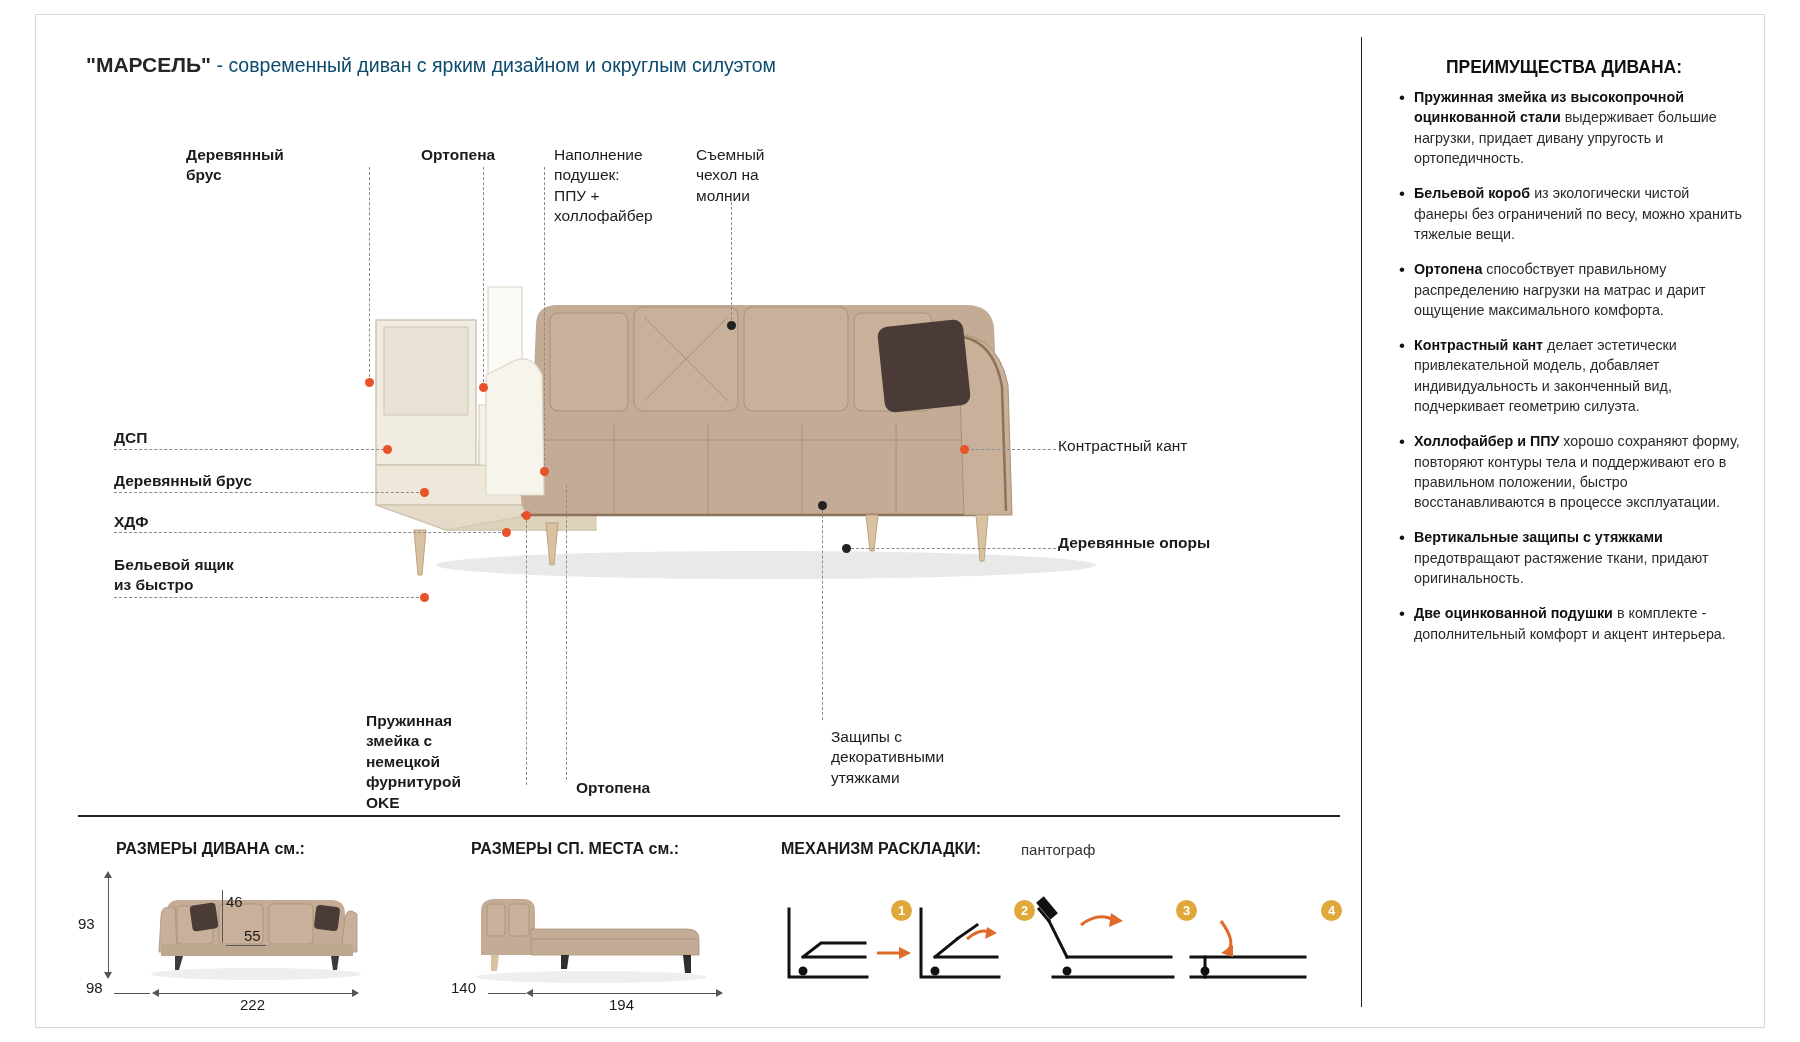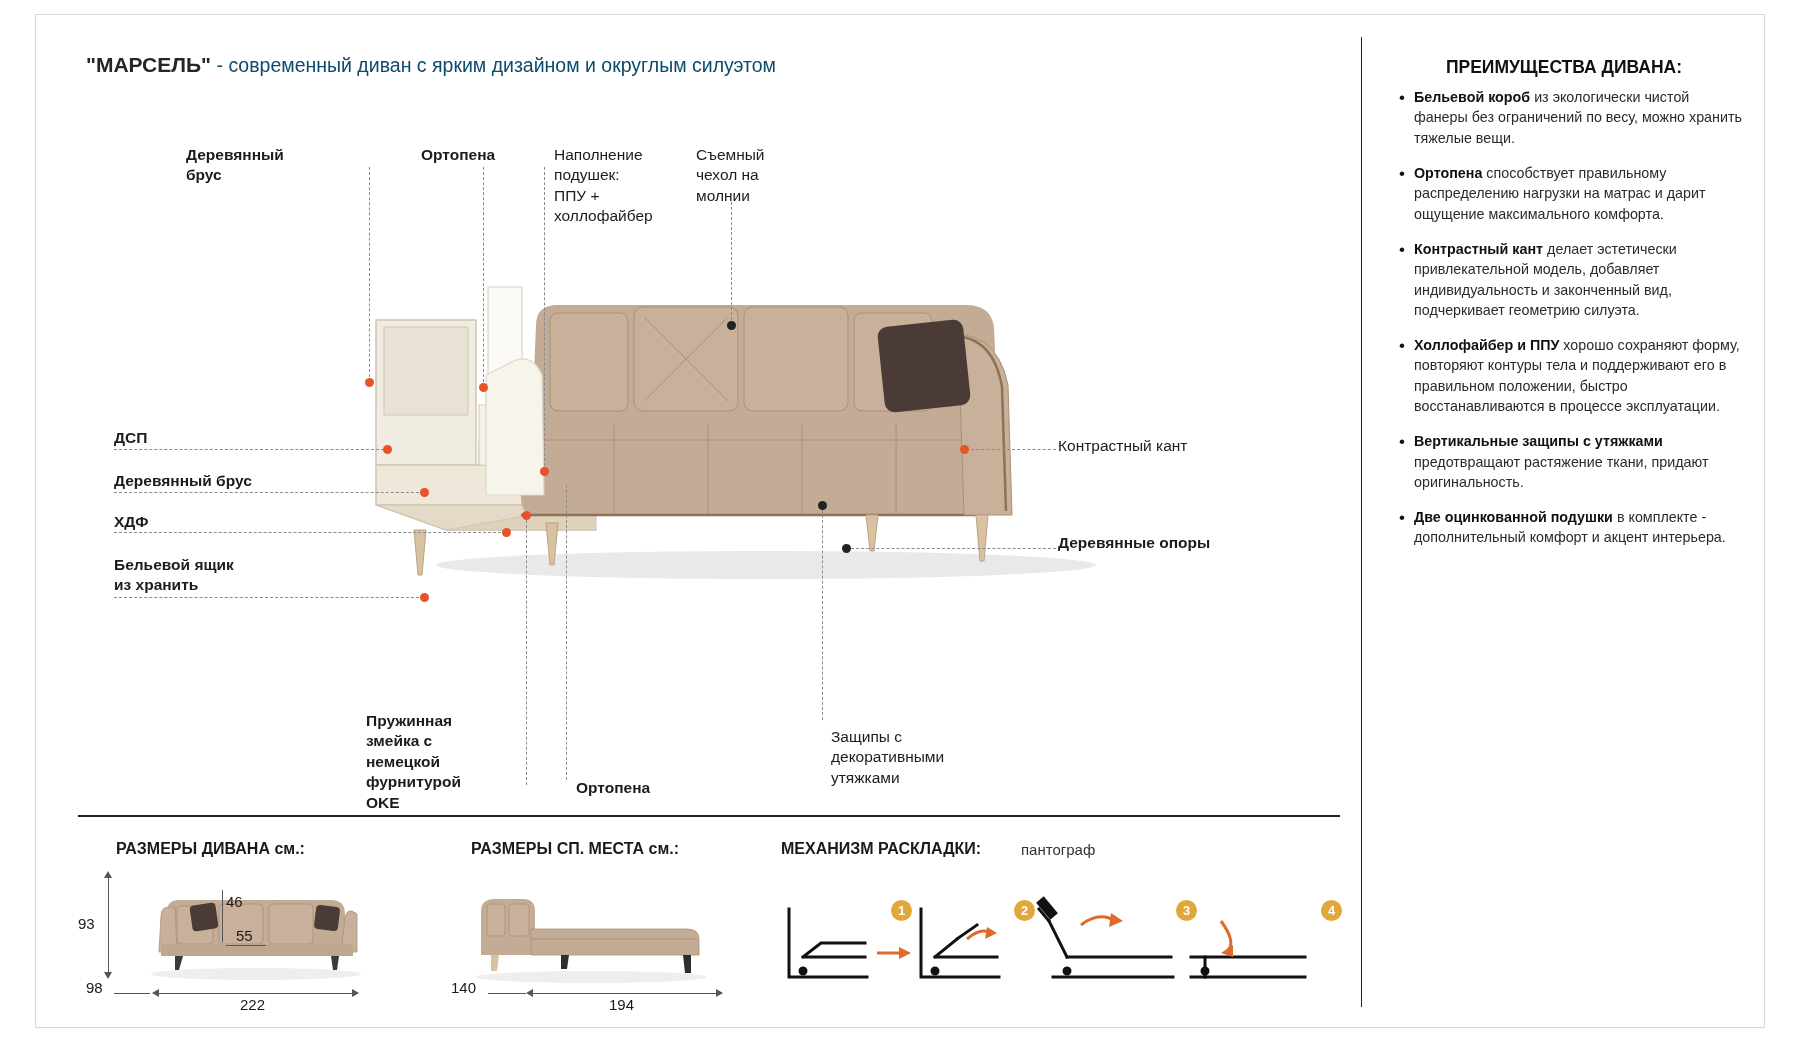--- a/index.html
+++ b/index.html
@@ -460,6 +460,7 @@
   <div class="right-panel">
     <div class="adv-title">ПРЕИМУЩЕСТВА ДИВАНА:</div>
     <div class="adv-list" id="adv-list">
+        <div class="adv-item"><b>Пружинная змейка из высокопрочной оцинкованной стали</b><span> выдерживает большие нагрузки, придает дивану упругость и ортопедичность.</span></div>
         <div class="adv-item"><b>Бельевой короб</b><span> из экологически чистой фанеры без ограничений по весу, можно хранить тяжелые вещи.</span></div>
         <div class="adv-item"><b>Ортопена</b><span> способствует правильному распределению нагрузки на матрас и дарит ощущение максимального комфорта.</span></div>
         <div class="adv-item"><b>Контрастный кант</b><span> делает эстетически привлекательной модель, добавляет индивидуальность и законченный вид, подчеркивает геометрию силуэта.</span></div>

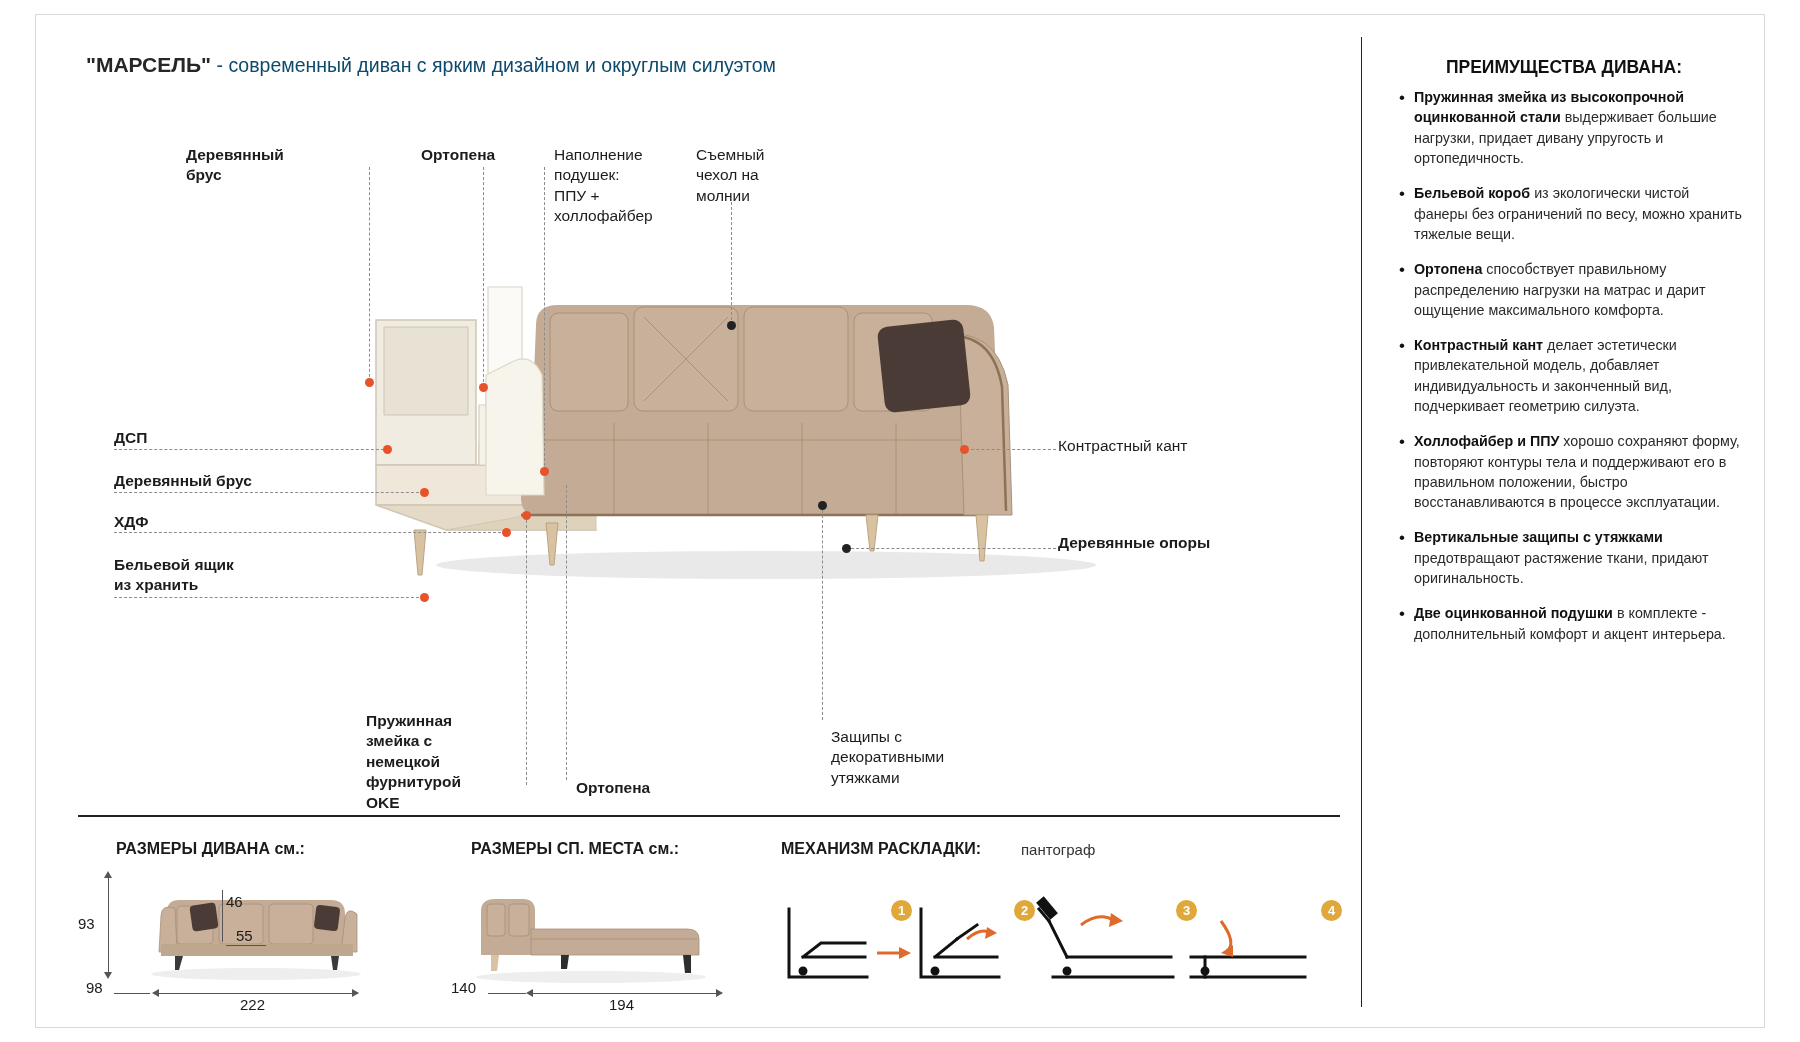--- a/index.html
+++ b/index.html
@@ -314,7 +314,7 @@
 
     <div class="lbl bold" style="left:78px; top:540px; width:170px;">
       <span>Бельевой ящик</span><br>
-      <span>из хранить</span>
+      <span>из быстро</span>
     </div>
     <div class="leader" style="left:78px; top:582px; width:310px;"></div>
     <div class="dot" style="left:384px; top:578px;"></div>

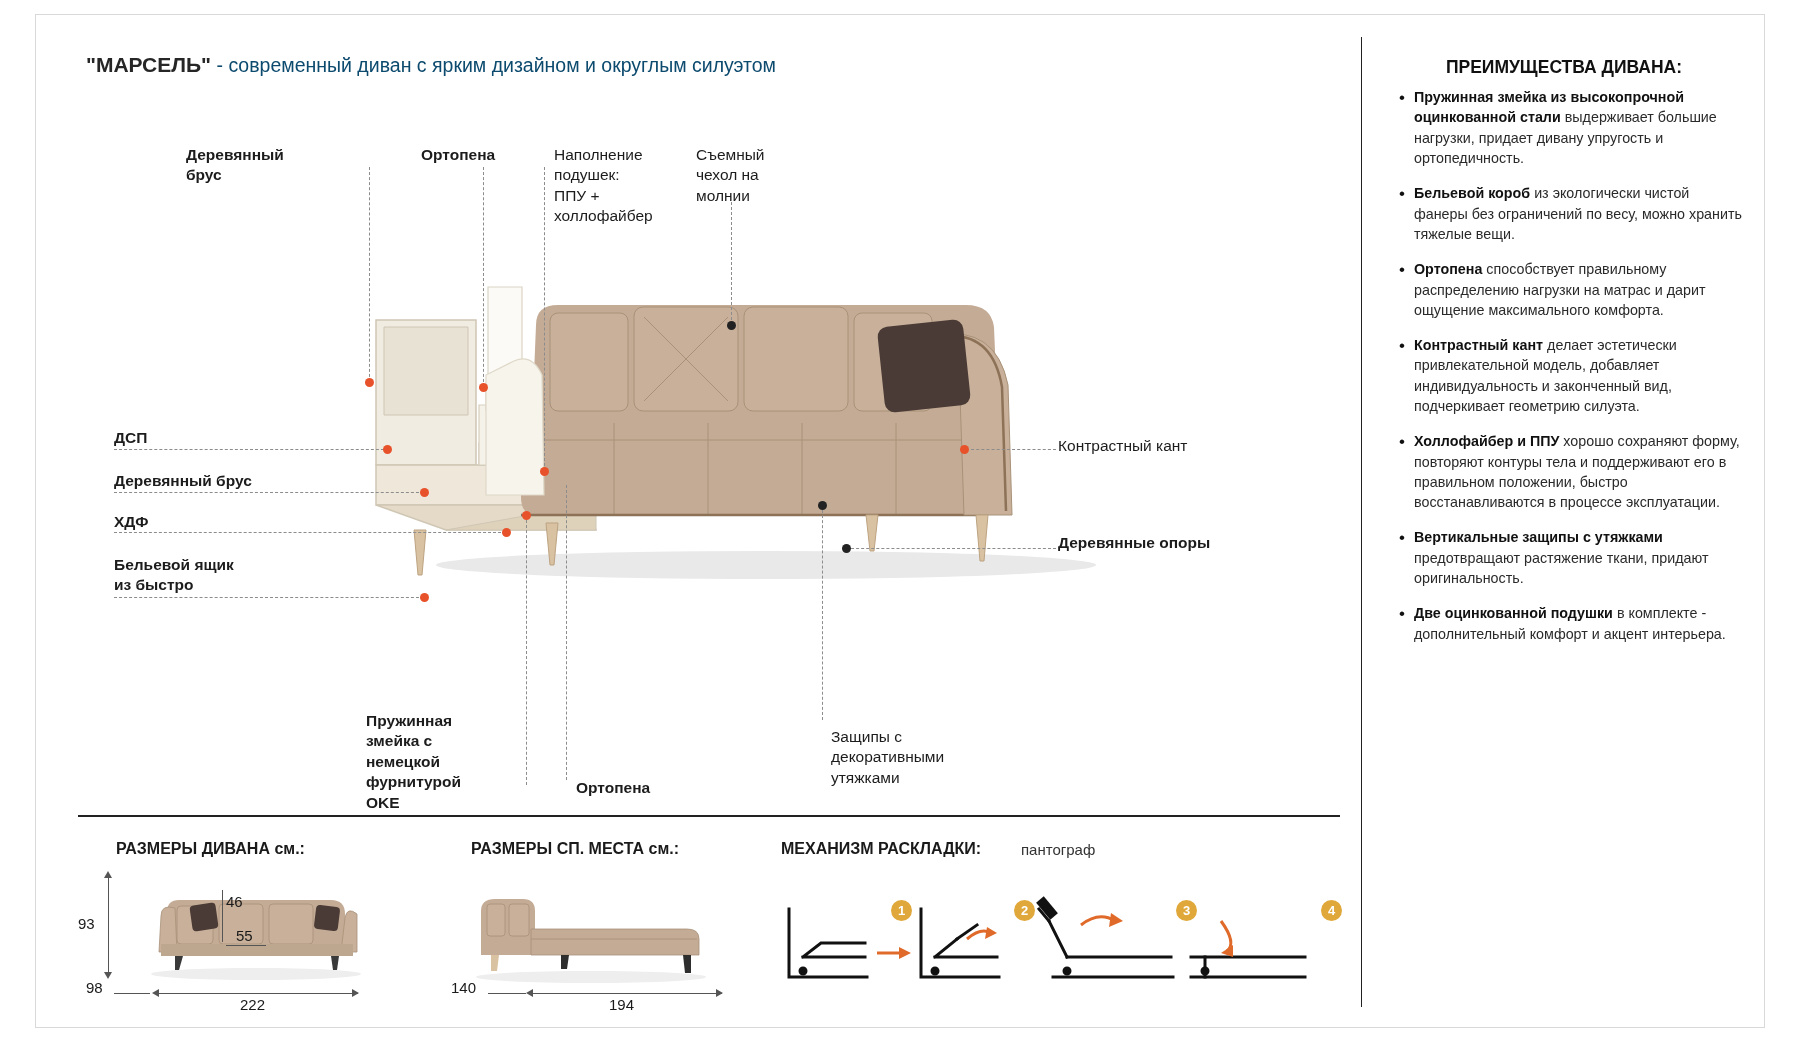--- a/index.html
+++ b/index.html
@@ -375,7 +375,7 @@
 
     <div class="dim" style="left:190px; top:878px;">46</div>
     <div class="dimline" style="left:186px; top:875px; width:1px; height:52px;"></div>
-    <div class="dim" style="left:200px; top:912px;">55</div>
+    <div class="dim" style="left:208px; top:912px;">55</div>
     <div class="dimline" style="left:190px; top:930px; width:40px; height:1px;"></div>
 
     <div class="dim" style="left:50px; top:964px;">98</div>

